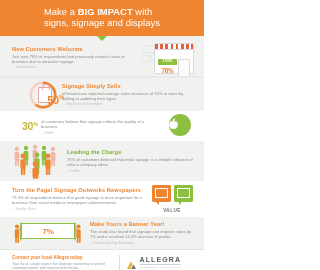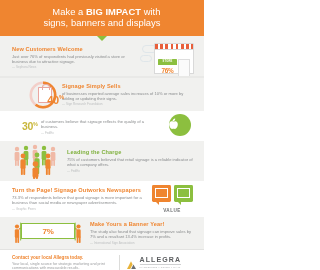--- a/index.html
+++ b/index.html
@@ -17,7 +17,7 @@
     background:#ef8530;
     height:36px;
     display:flex;align-items:center;justify-content:center;
-    text-align:right;
+    text-align:left;
   }
   .header-title{
     color:#ffffff;

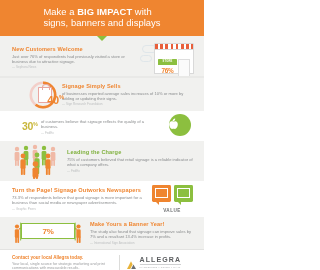--- a/index.html
+++ b/index.html
@@ -215,7 +215,7 @@
   <div class="header">
     <div class="header-title">
       <span>Make a </span><b>BIG IMPACT</b><span> with</span><br>
-      <span>signs, banners and displays</span>
+      <span>signs, signage and displays</span>
     </div>
     <div class="chevron"></div>
   </div>

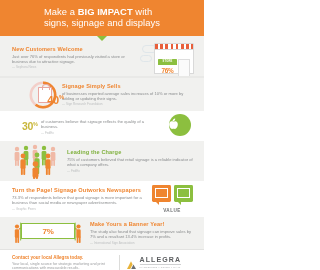--- a/index.html
+++ b/index.html
@@ -253,7 +253,7 @@
           <circle cx="15" cy="15" r="12.2" fill="none" stroke="#ef8530" stroke-width="2.6" stroke-dasharray="46 77" stroke-linecap="butt" transform="rotate(-90 15 15)"></circle>
         </svg>
         <div class="bag"></div>
-        <div class="statnum stat60"><span>40</span><span class="pct">%</span></div>
+        <div class="statnum stat60"><span>50</span><span class="pct">%</span></div>
       </div>
       <div class="txtblock">
         <p class="h2">Signage Simply Sells</p>

